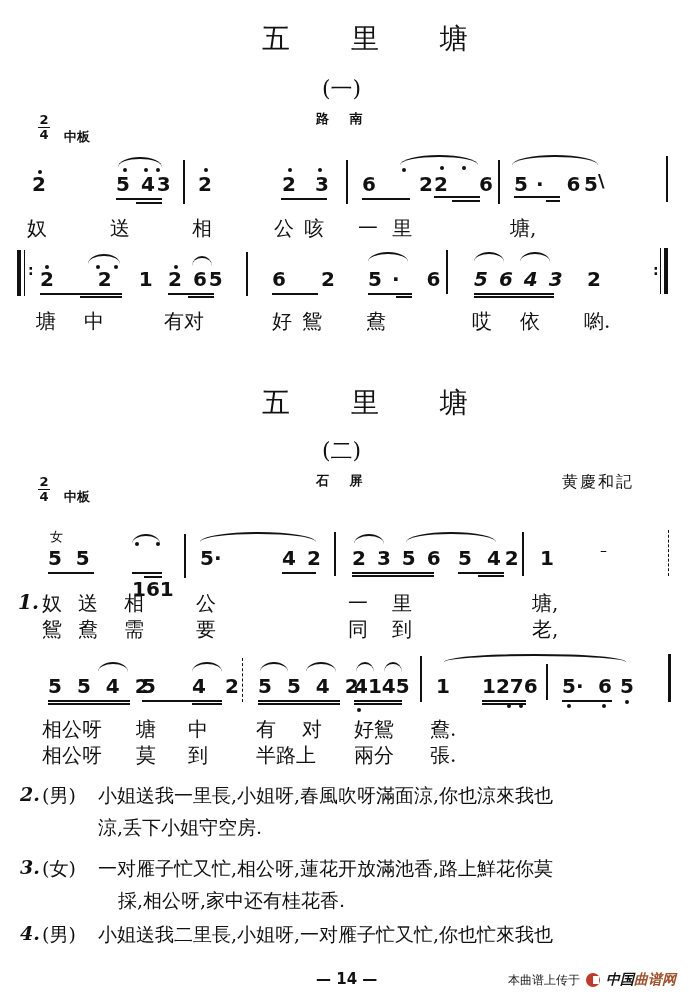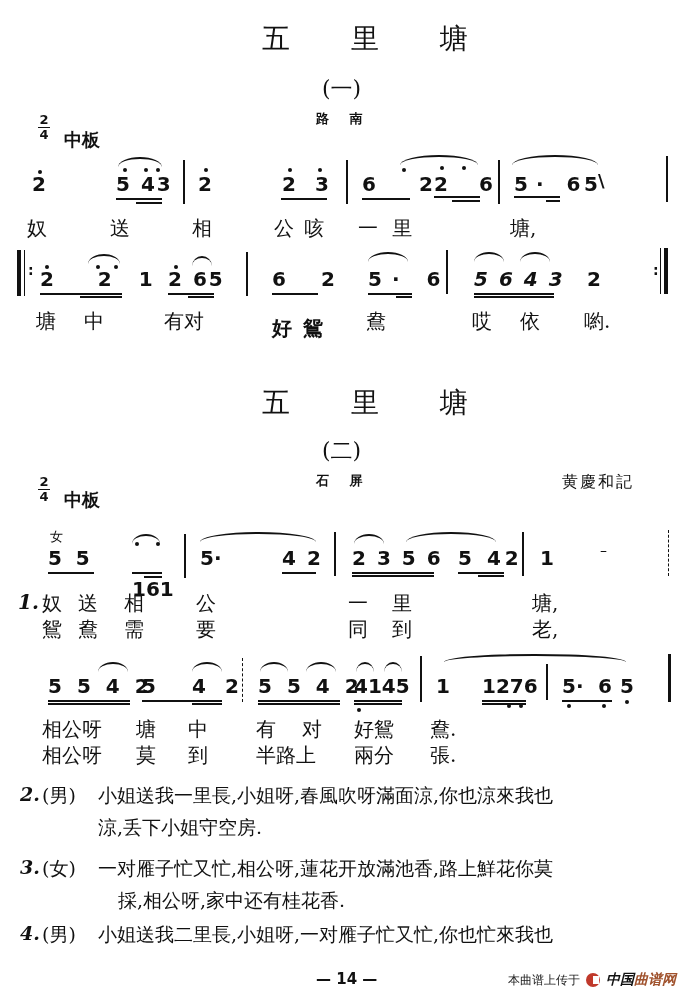--- a/index.html
+++ b/index.html
@@ -13,7 +13,7 @@
     .region { font-size: 13px; font-weight: bold; letter-spacing: 8px; }
     .timesig { font-family: "DejaVu Sans", sans-serif; font-weight: bold; font-size: 13px; line-height: 12px; text-align: center; width: 12px; }
     .timesig .bar { border-top: 1.5px solid #111; margin: 1px 0; }
-    .tempo { font-size: 18px; font-weight: bold; }
+    .tempo { font-size: 13px; font-weight: bold; }
     .note {
       font-family: "DejaVu Sans", sans-serif; font-weight: bold; font-size: 20px;
       position: absolute; white-space: pre;

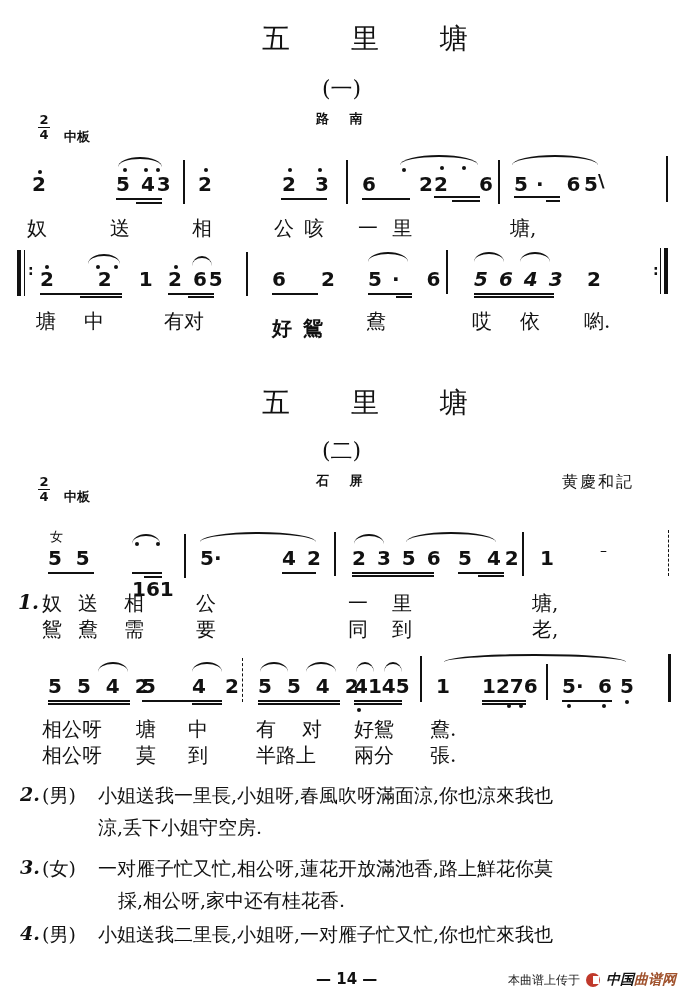--- a/index.html
+++ b/index.html
@@ -145,7 +145,7 @@
   <span class="lyric" style="left:36px; top:308px;">塘</span>
   <span class="lyric" style="left:84px; top:308px;">中</span>
   <span class="lyric" style="left:164px; top:308px;">有对</span>
-  <span class="lyric" style="left:272px; top:315px; letter-spacing:2px;font-weight:bold;">好 鴛</span>
+  <span class="lyric" style="left:272px; top:308px; letter-spacing:2px;">好 鴛</span>
   <span class="lyric" style="left:366px; top:308px;">鴦</span>
   <span class="lyric" style="left:472px; top:308px;">哎</span>
   <span class="lyric" style="left:520px; top:308px;">依</span>

